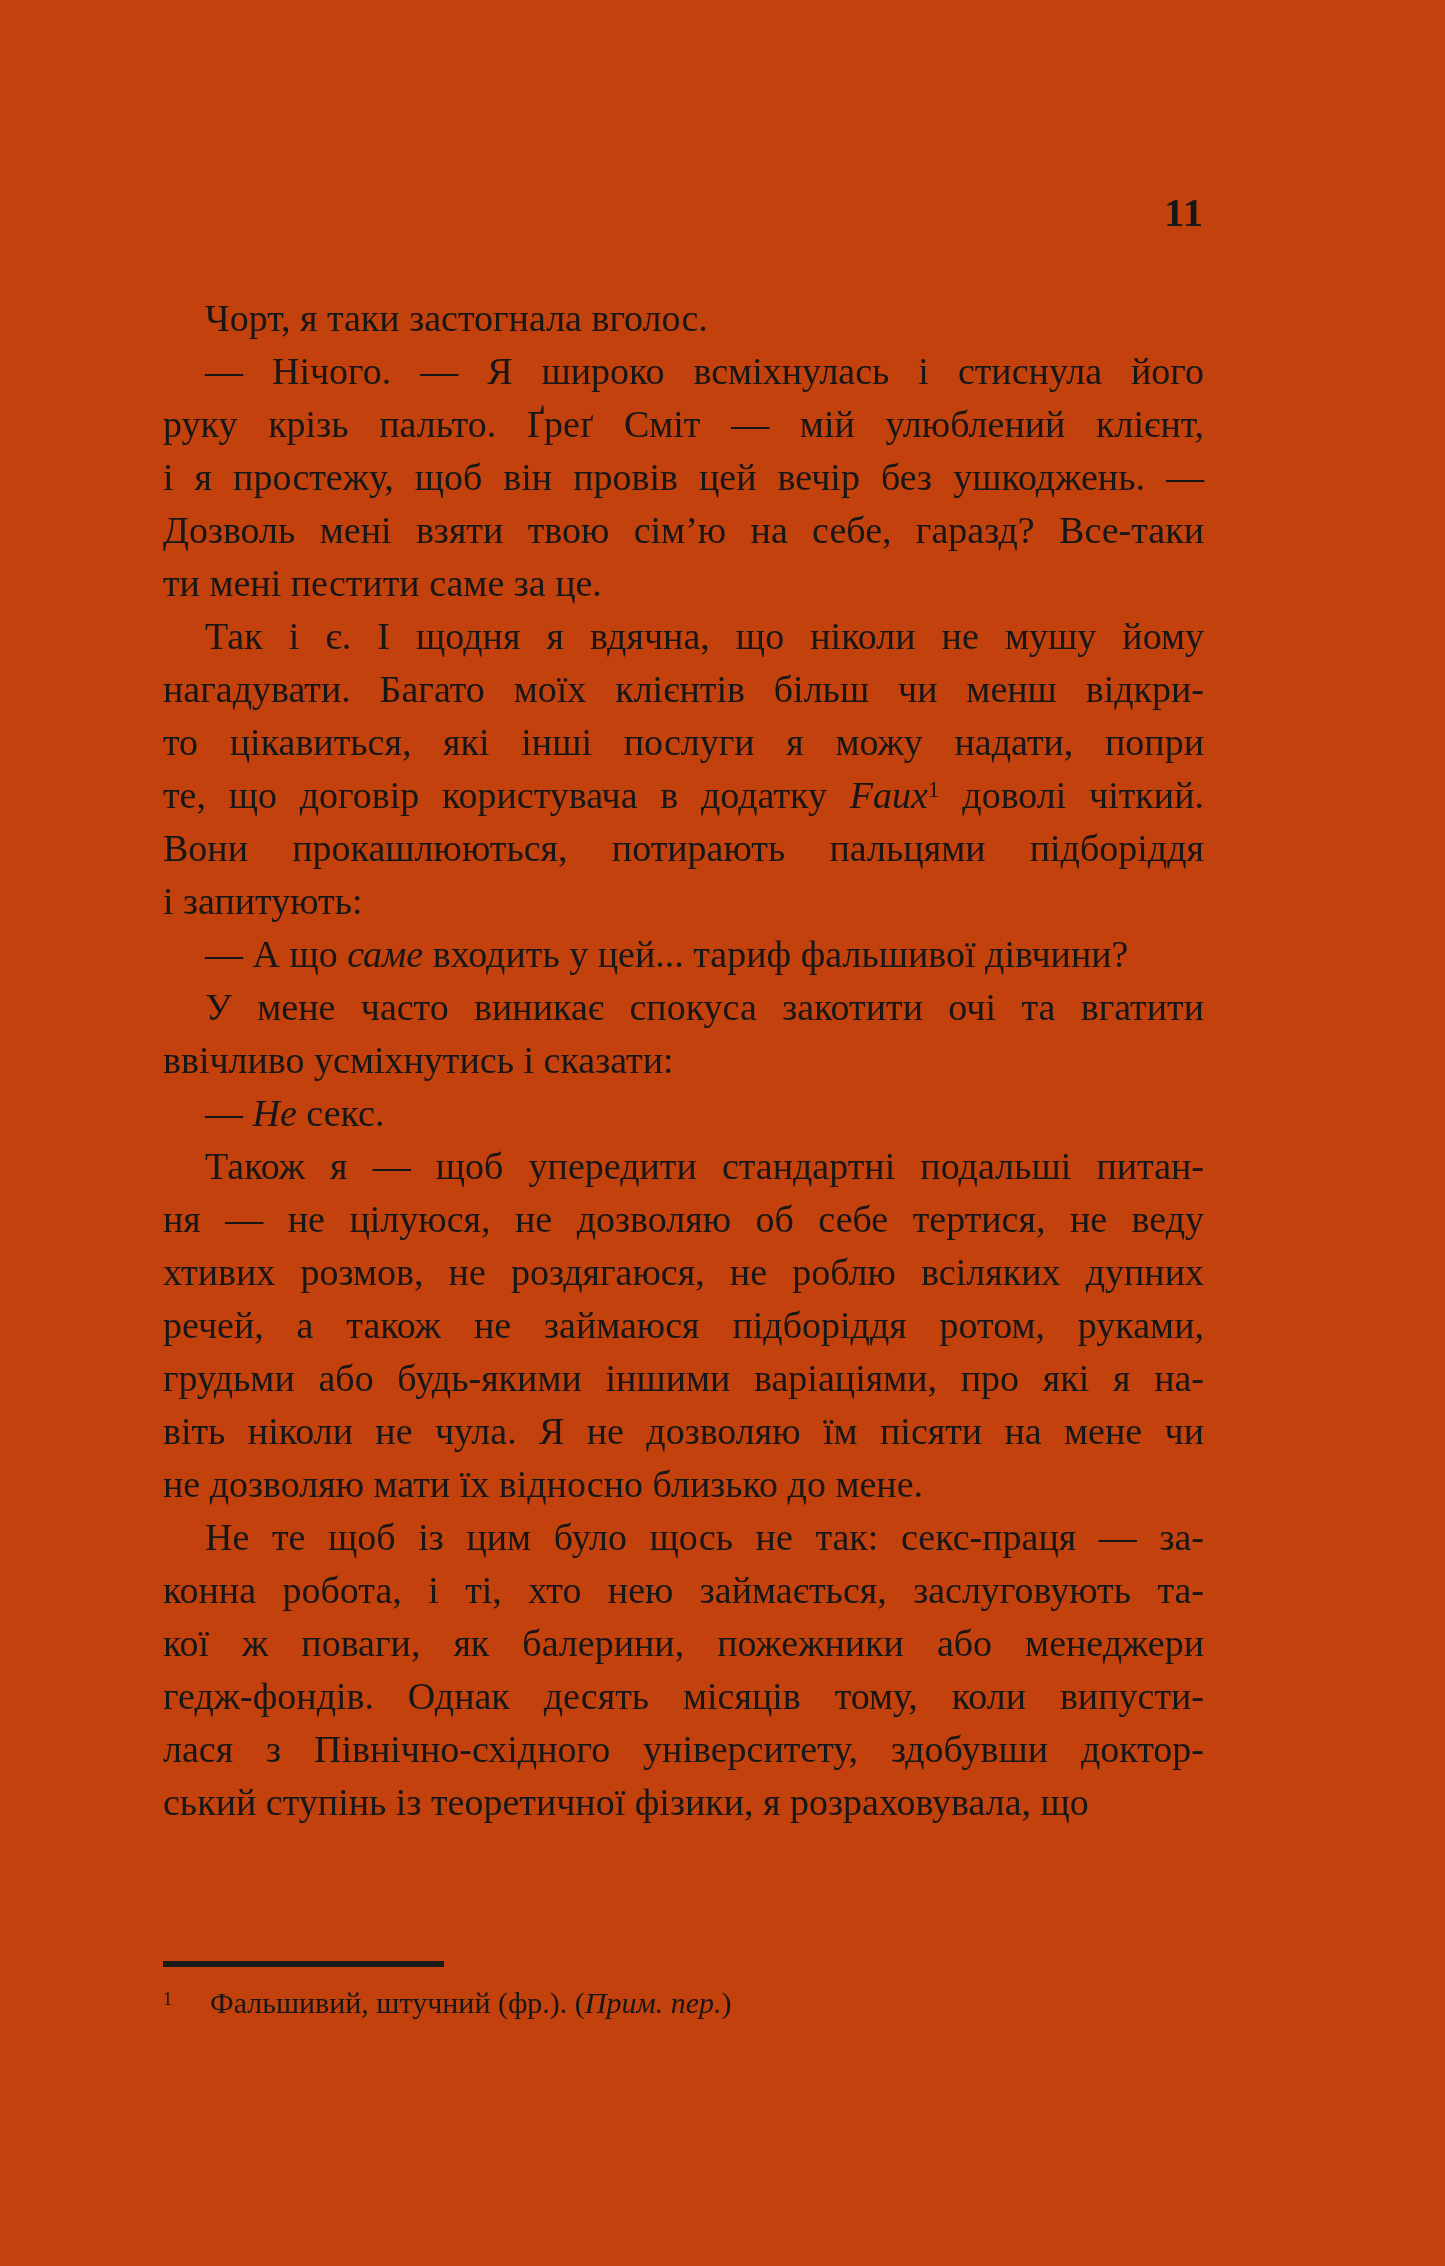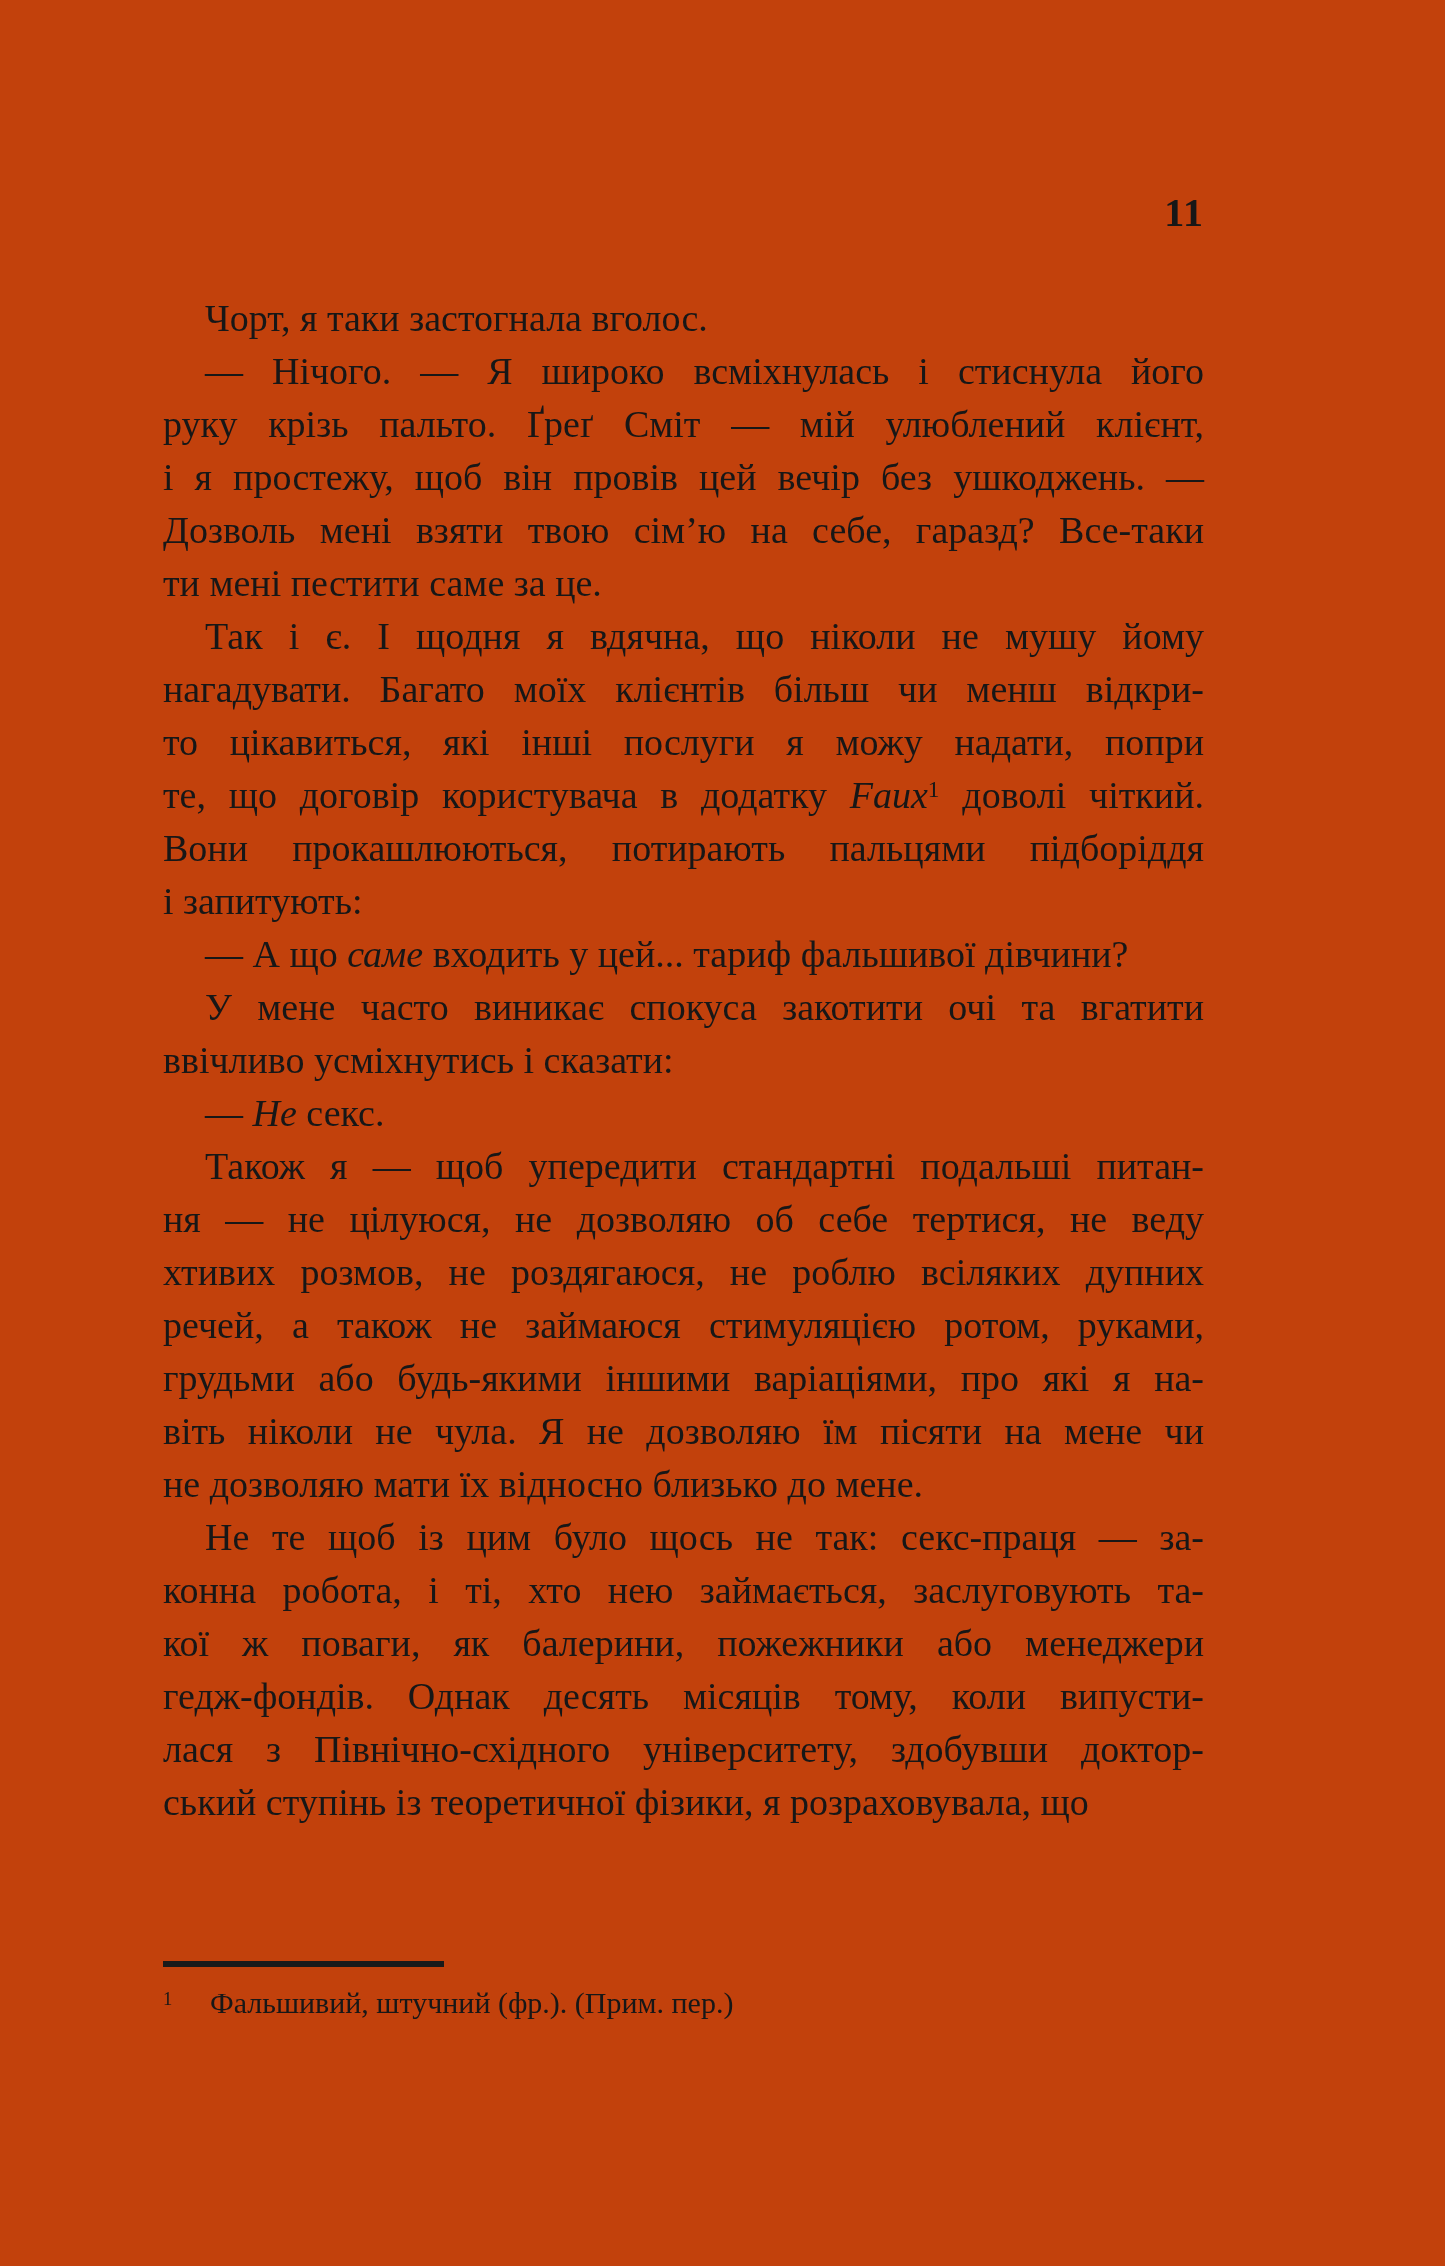--- a/index.html
+++ b/index.html
@@ -105,7 +105,7 @@
       <div class="line first"><span>Також я — щоб упередити стандартні подальші питан-</span></div>
       <div class="line"><span>ня — не цілуюся, не дозволяю об себе тертися, не веду</span></div>
       <div class="line"><span>хтивих розмов, не роздягаюся, не роблю всіляких дупних</span></div>
-      <div class="line"><span>речей, а також не займаюся стимуляцією ротом, руками,</span></div>
+      <div class="line"><span>речей, а також не займаюся підборіддя ротом, руками,</span></div>
       <div class="line"><span>грудьми або будь-якими іншими варіаціями, про які я на-</span></div>
       <div class="line"><span>віть ніколи не чула. Я не дозволяю їм пісяти на мене чи</span></div>
       <div class="line last"><span>не дозволяю мати їх відносно близько до мене.</span></div>

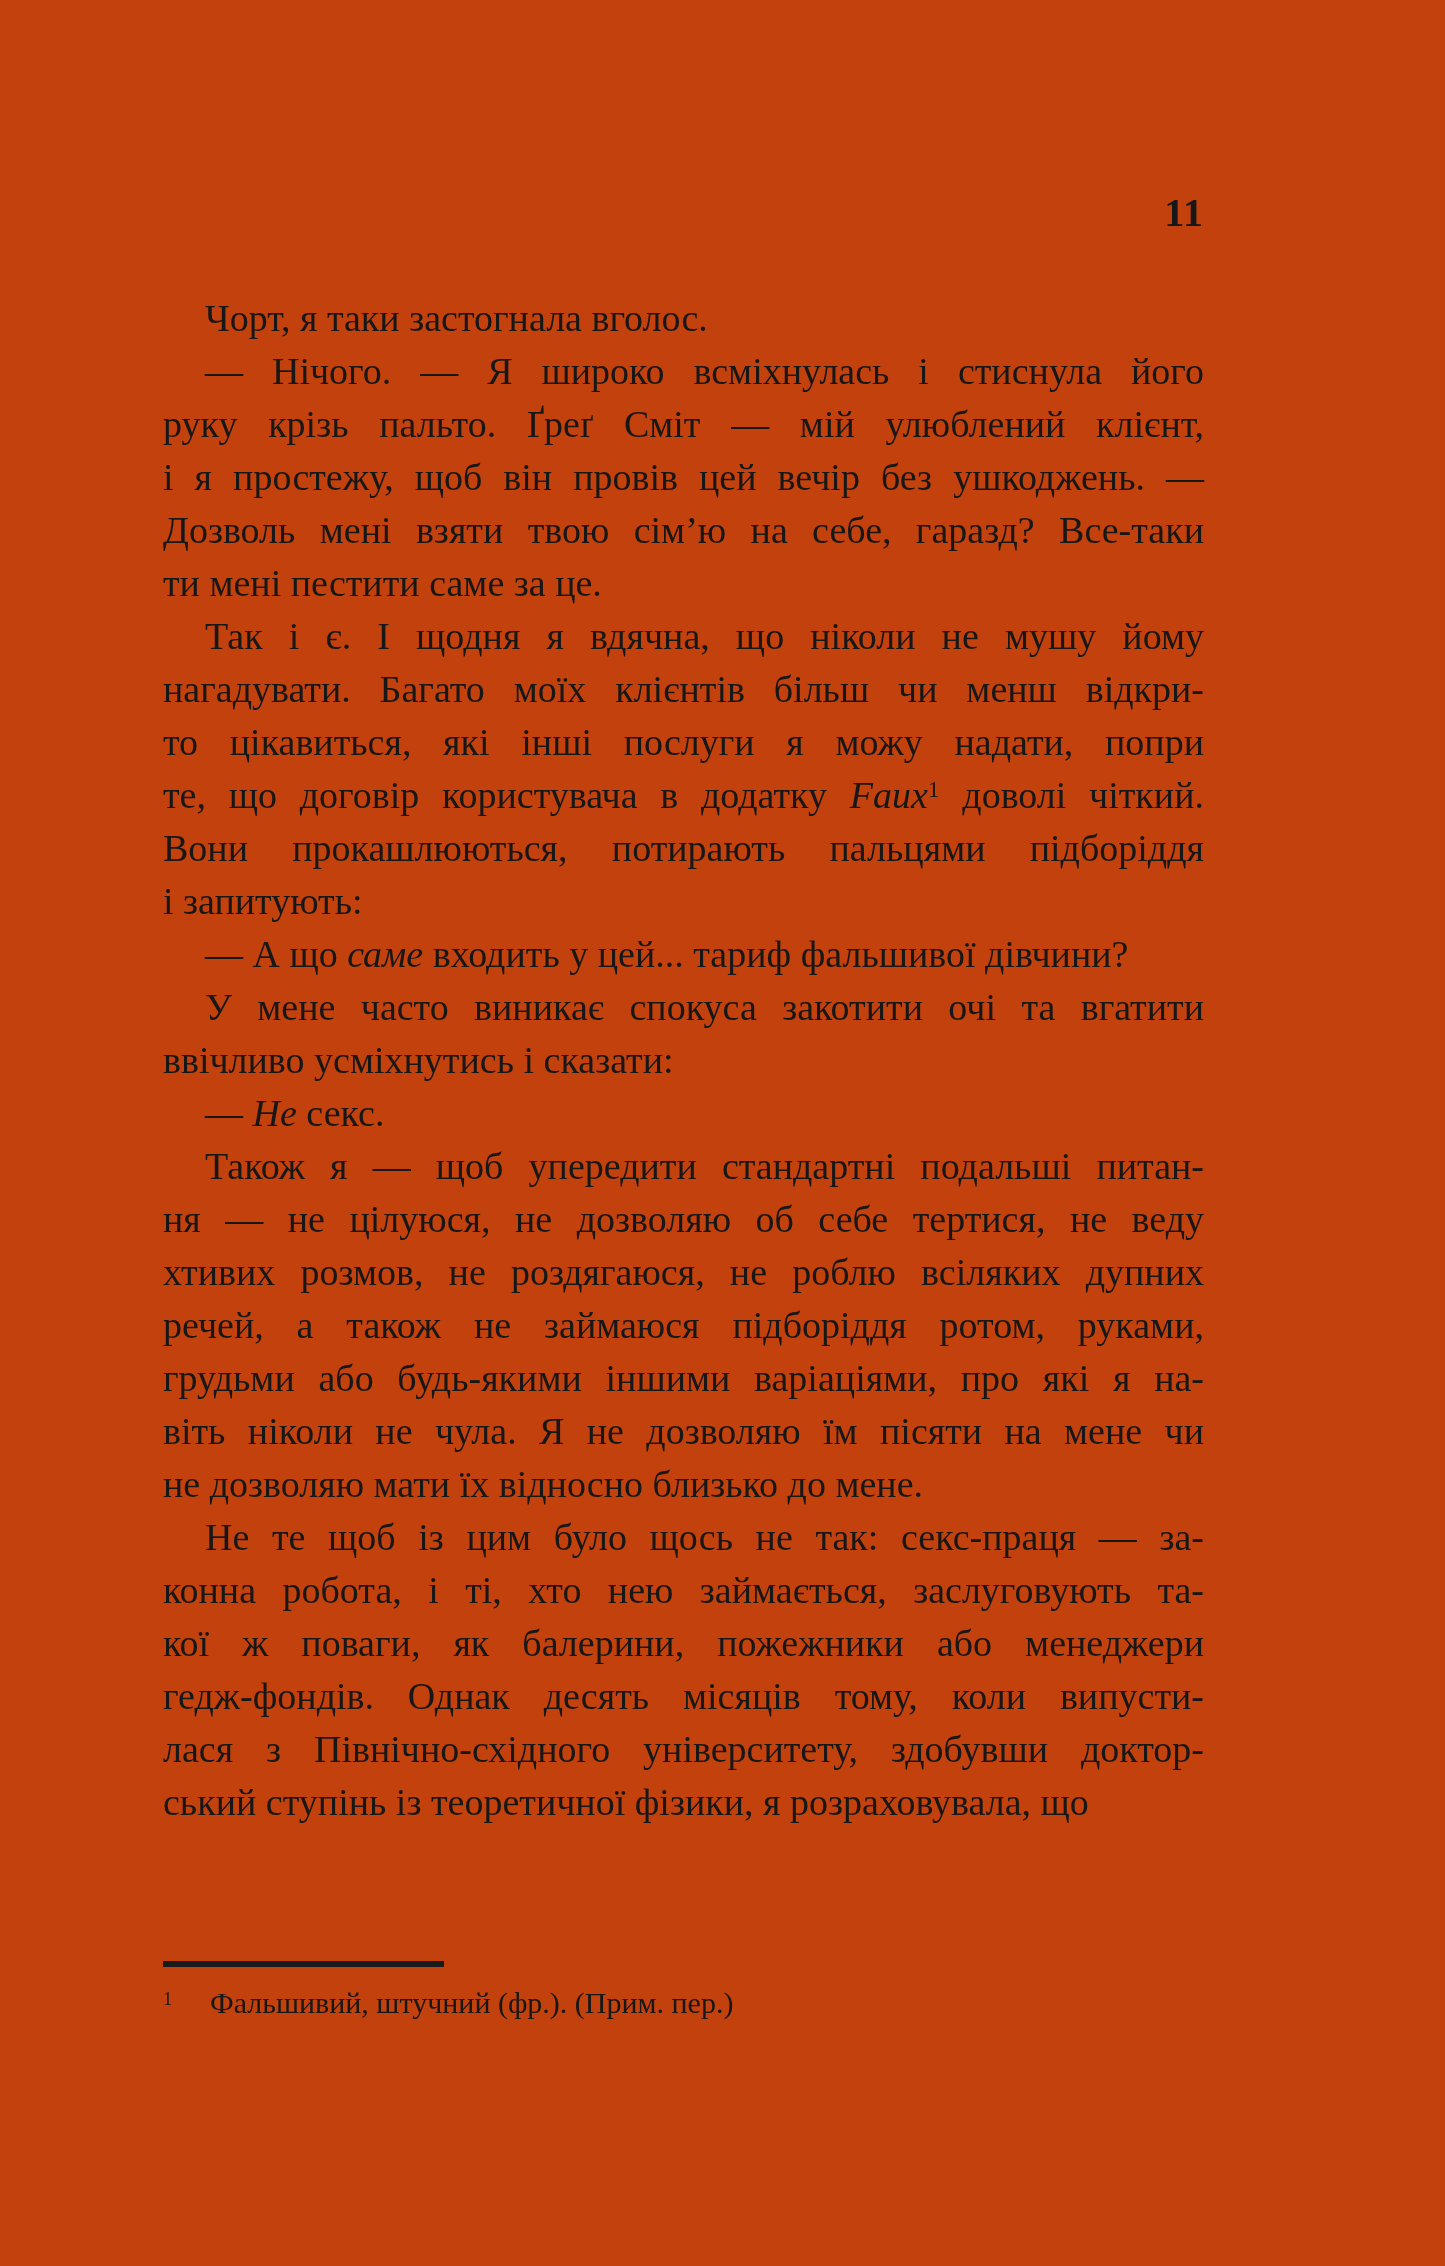--- a/index.html
+++ b/index.html
@@ -119,7 +119,7 @@
 
   <div class="footnote-divider"></div>
 
-  <div class="footnote"><span class="fn-marker">1</span><span><span style="font-weight: 400;">Фальшивий, штучний</span><span> (фр.). (</span><span style="">Прим. пер.</span><span>)</span></span></div>
+  <div class="footnote"><span class="fn-marker">1</span><span><span style="font-weight: 400;">Фальшивий, штучний</span><span> (фр.). (</span><span style="font-style: italic;">Прим. пер.</span><span>)</span></span></div>
 </div>
 
 </body></html>

